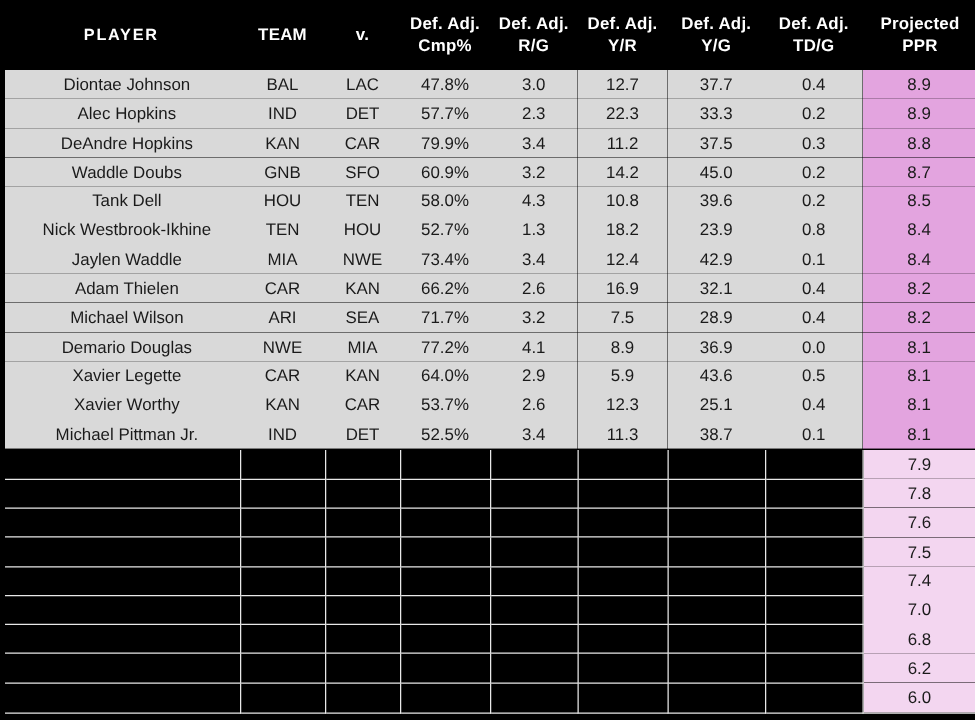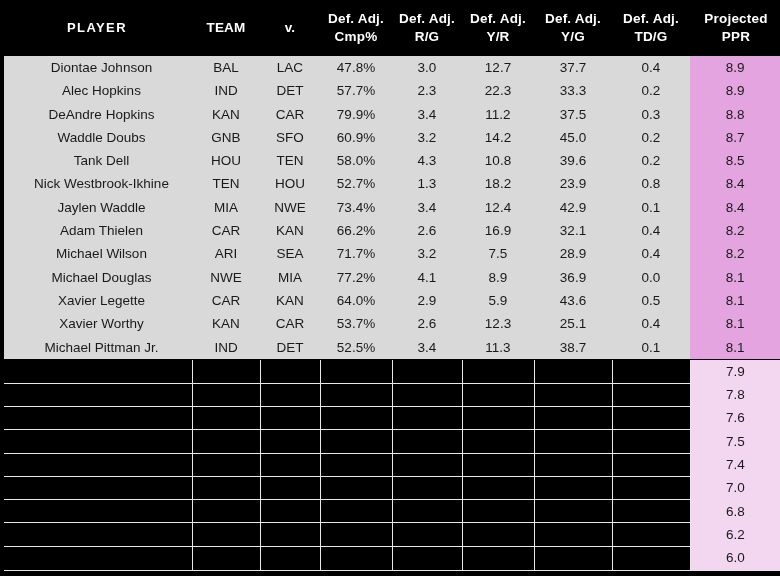--- a/index.html
+++ b/index.html
@@ -248,7 +248,7 @@
           <td class="col-ppr edge-right">8.2</td>
         </tr>
         <tr class="data-row">
-          <td class="col-player edge-left">Michael Douglas</td>
+          <td class="col-player edge-left">Demario Douglas</td>
           <td class="num">NWE</td>
           <td class="num">MIA</td>
           <td class="num">77.2%</td>

